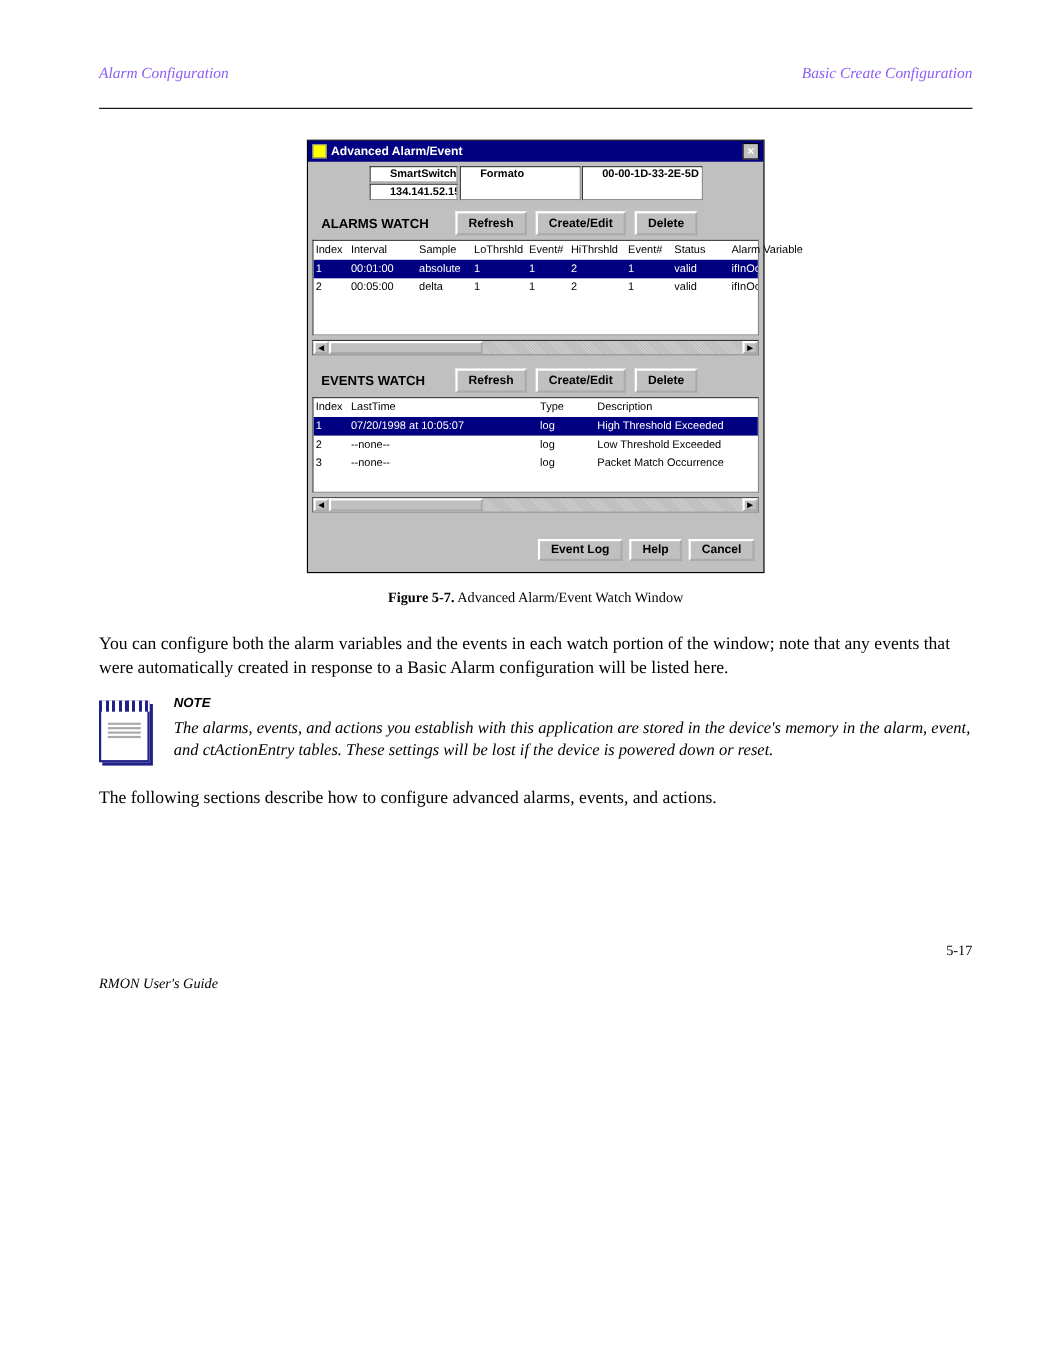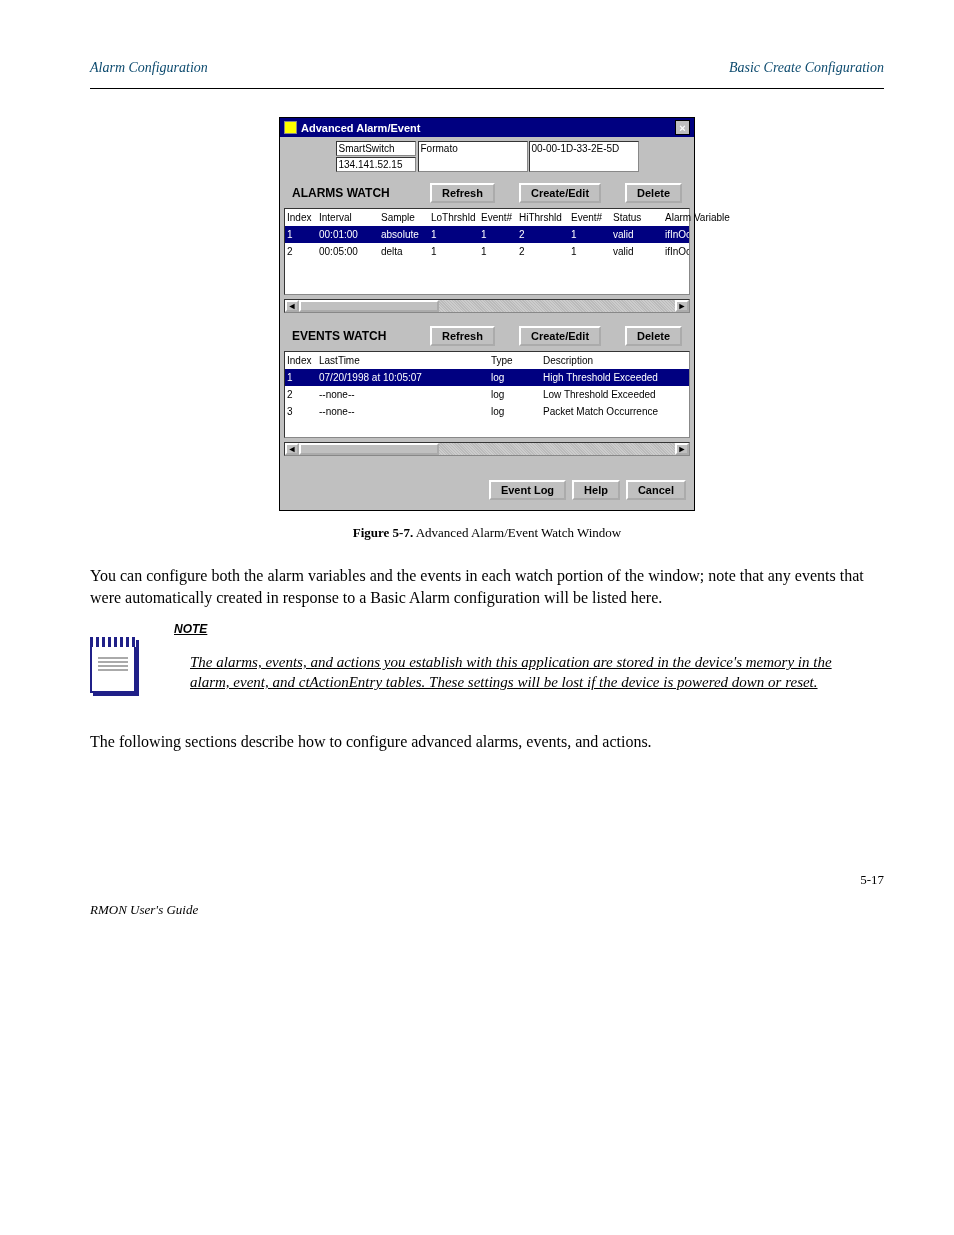--- a/index.html
+++ b/index.html
@@ -26,8 +26,8 @@
     justify-content: space-between;
     font-style: italic;
     font-size: 14px;
-    margin-bottom: 12px;
-    color: #0c4a6e;
+    margin-bottom: 22px;
+    color: #8b5cf6;
   }
   hr.hdr-rule { border: none; border-top: 1px solid #000; margin: 0 0 28px 0; }
 

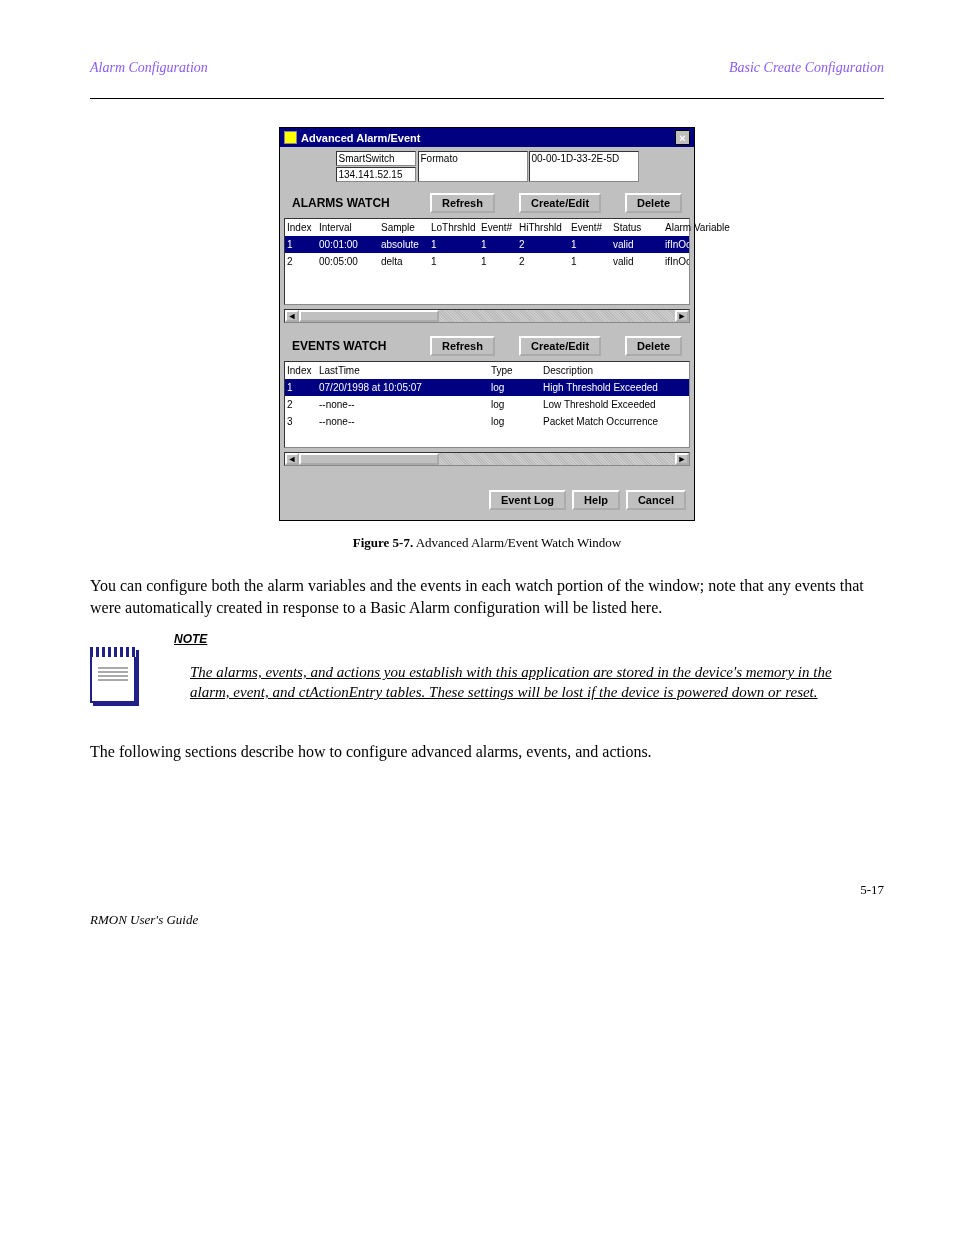--- a/index.html
+++ b/index.html
@@ -63,8 +63,8 @@
 
   .idrow { display:flex; gap:2px; padding: 4px 0 8px 0; justify-content: center; }
   .idbox {
-    background: #fff; border: 1px inset #888; padding: 1px 2px;
-    width: 110px; font-size: 10px; overflow: hidden; white-space: nowrap;
+    background: #fff; border: 1px inset #888; padding: 1px 18px;
+    width: 110px; font-size: 10px; overflow: hidden; white-space: nowrap; font-weight: bold;
   }
   .idbox.ipbox { width: 80px; }
 

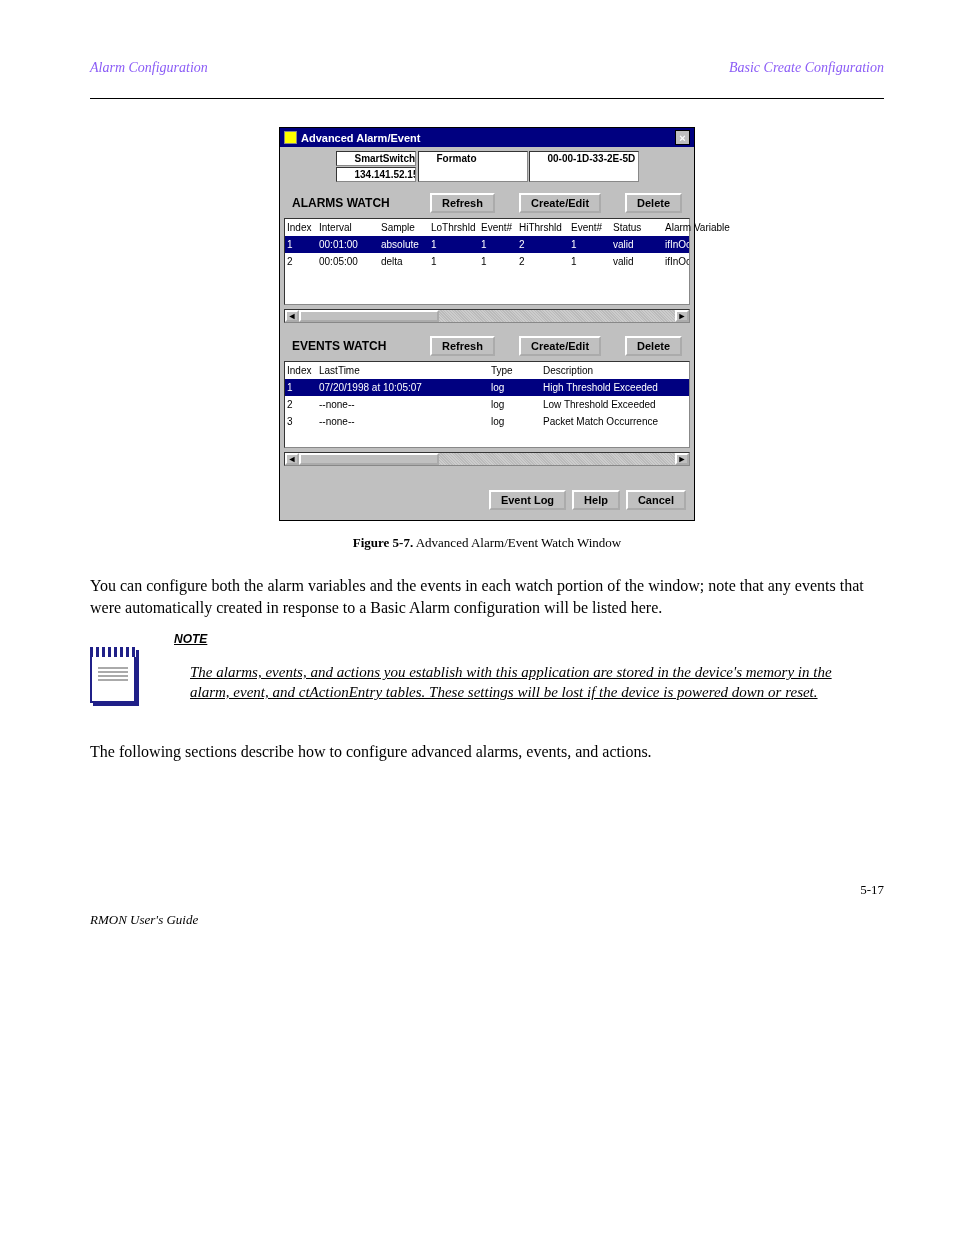--- a/index.html
+++ b/index.html
@@ -75,7 +75,7 @@
     width: 120px;
     vertical-align: middle;
   }
-  .btnrow { display:flex; align-items:center; gap: 24px; padding: 2px 6px 4px 6px; }
+  .btnrow { display:flex; gap: 8px; padding: 2px 6px 4px 6px; }
   button.win {
     font-family: Arial, sans-serif; font-weight: bold; font-size: 11px;
     background: #c0c0c0;

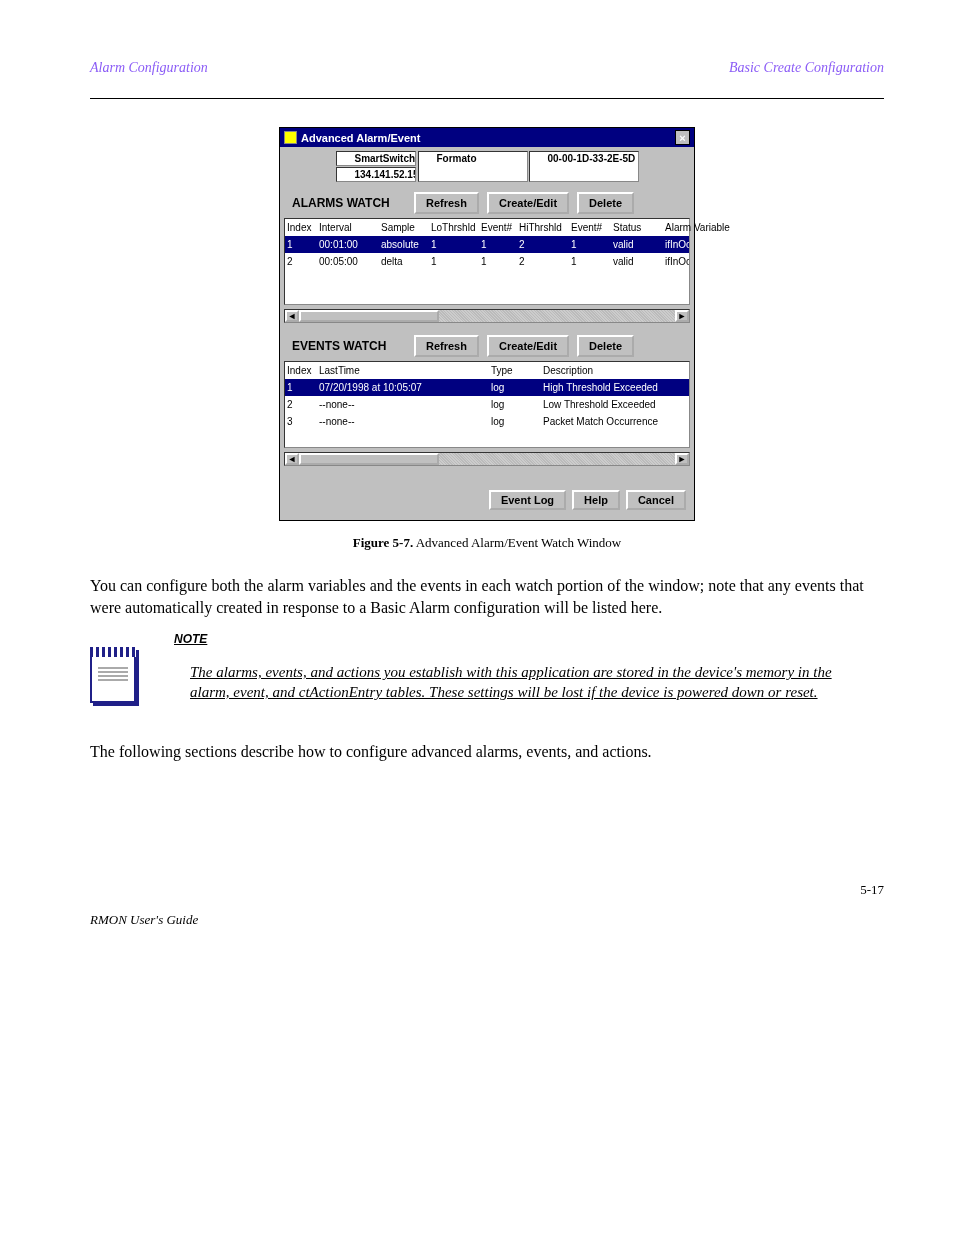--- a/index.html
+++ b/index.html
@@ -137,7 +137,7 @@
   .bodytext p { font-family: "Times New Roman", serif; font-size: 16px; margin: 0 0 14px 0; line-height: 1.35; }
 
   
-  .notewrap { display:flex; gap: 38px; align-items: center; margin: 14px 0 22px; text-decoration: underline; }
+  .notewrap { display:flex; gap: 22px; align-items: flex-end; margin: 14px 0 22px; }
   .notepad {
     width: 46px; height: 56px; border: 2px solid #202088; border-radius: 0;
     background: #fff;

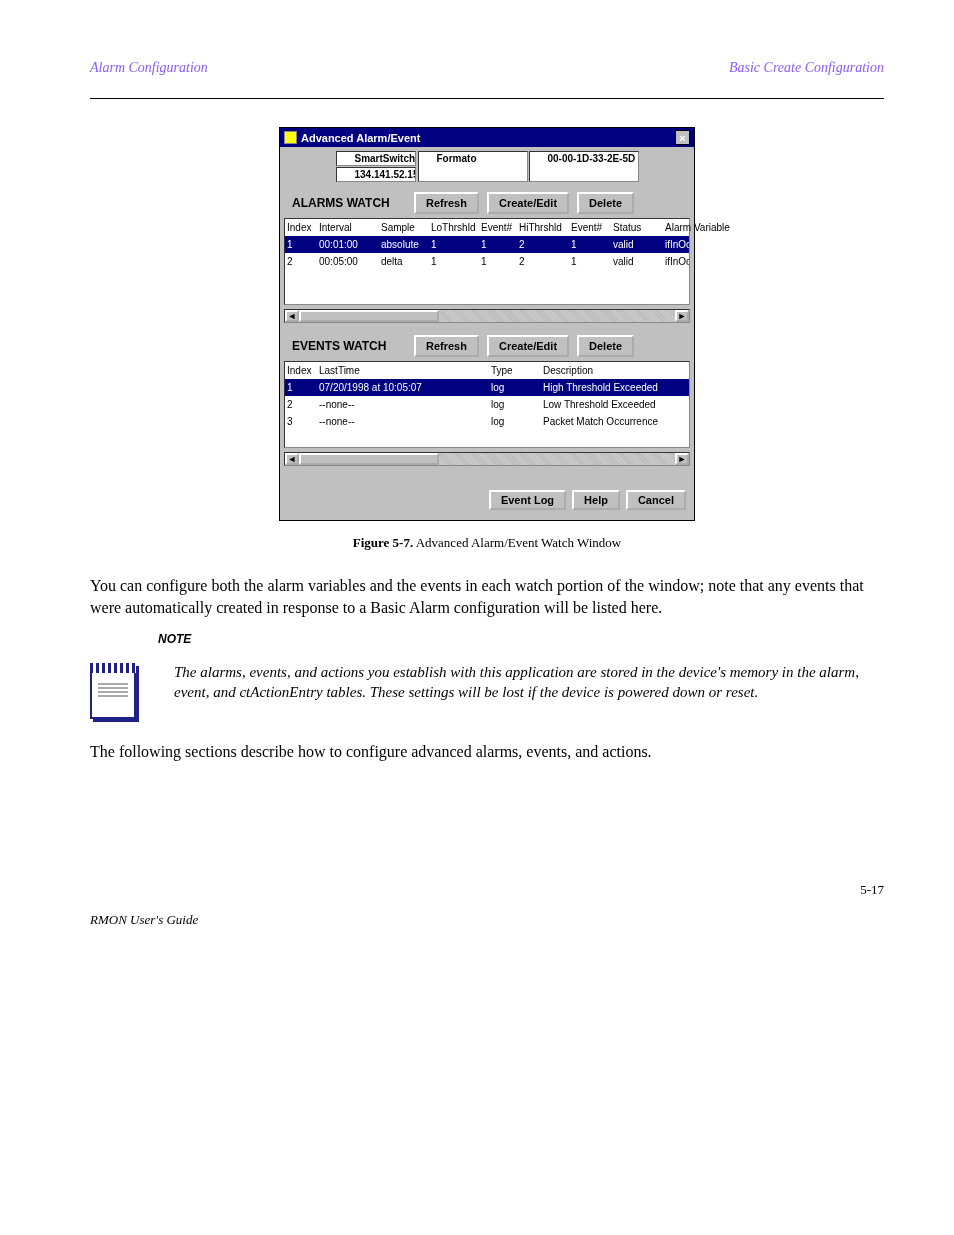--- a/index.html
+++ b/index.html
@@ -152,7 +152,7 @@
   .notepad .lines div { height:4px; border-bottom: 2px solid #aaa; }
   .notetxt { flex:1; }
   .notetxt .label { font-family: Arial, sans-serif; font-weight: bold; font-style: italic; font-size: 12px; display:block; margin-bottom:6px; }
-  .notetxt p { font-style: italic; font-size: 15px; line-height:1.35; margin:16px; }
+  .notetxt p { font-style: italic; font-size: 15px; line-height:1.35; margin:0; }
 
   
   .pgfoot { display:flex; justify-content:space-between; font-size:13px; margin-top: 120px; }

